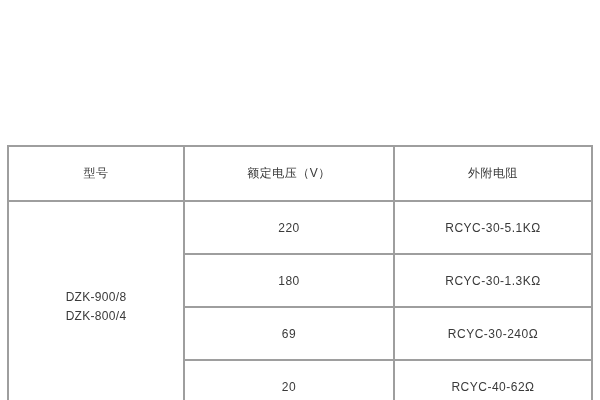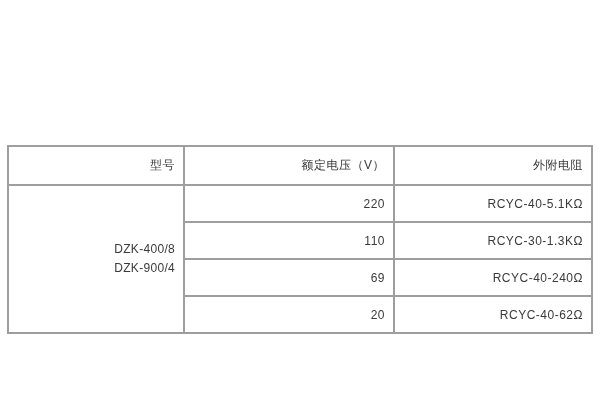--- a/index.html
+++ b/index.html
@@ -34,9 +34,9 @@
   .spec-table th,
   .spec-table td {
     border: 2px solid #9e9e9e;
-    text-align: right;
+    text-align: center;
     vertical-align: middle;
-    padding: 8px;
+    padding: 16px;
     font-weight: normal;
     letter-spacing: 0.5px;
   }

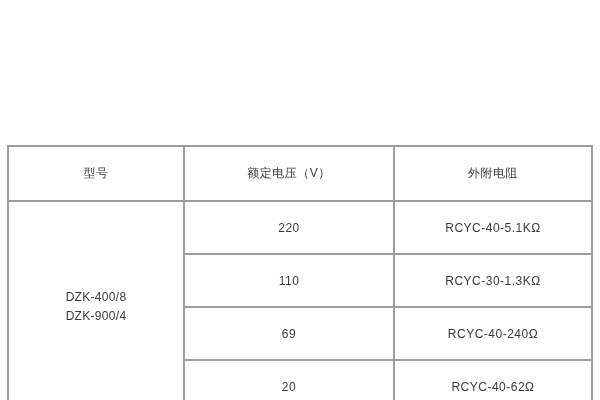--- a/index.html
+++ b/index.html
@@ -76,7 +76,7 @@
           <div class="model-line">DZK-900/4</div>
         </td>
         <td>220</td>
-        <td>RCYC-40-5.1KΩ</td>
+        <td>RCYC-30-5.1KΩ</td>
       </tr>
       <tr>
         <td>110</td>

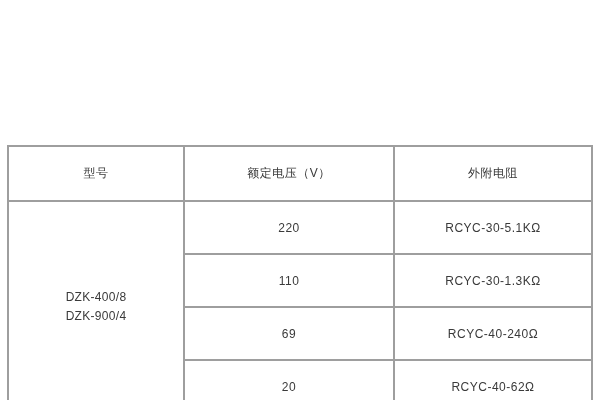--- a/index.html
+++ b/index.html
@@ -79,7 +79,7 @@
         <td>RCYC-30-5.1KΩ</td>
       </tr>
       <tr>
-        <td>110</td>
+        <td>180</td>
         <td>RCYC-30-1.3KΩ</td>
       </tr>
       <tr>

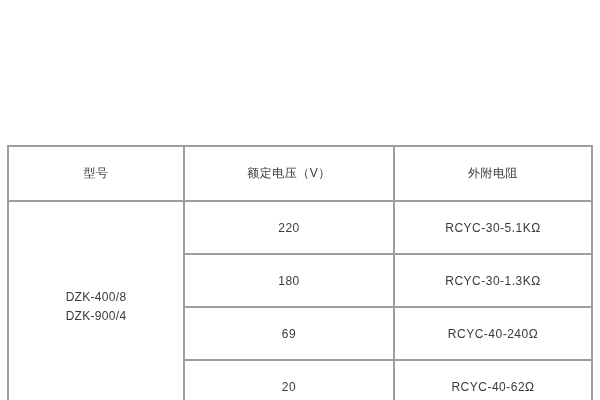--- a/index.html
+++ b/index.html
@@ -72,7 +72,7 @@
     <tbody>
       <tr>
         <td rowspan="4" class="model-cell">
-          <div class="model-line">DZK-400/8</div>
+          <div class="model-line">DZK-900/8</div>
           <div class="model-line">DZK-900/4</div>
         </td>
         <td>220</td>

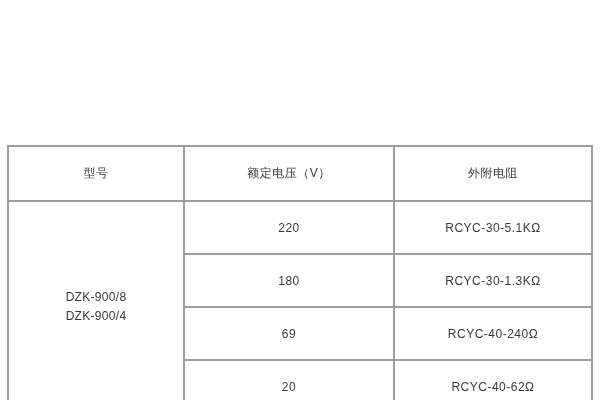--- a/index.html
+++ b/index.html
@@ -73,7 +73,7 @@
       <tr>
         <td rowspan="4" class="model-cell">
           <div class="model-line">DZK-900/8</div>
-          <div class="model-line">DZK-900/4</div>
+          <div class="model-line">DZK-800/4</div>
         </td>
         <td>220</td>
         <td>RCYC-30-5.1KΩ</td>

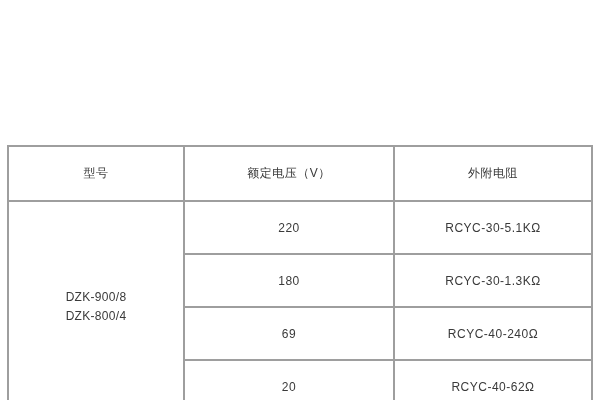--- a/index.html
+++ b/index.html
@@ -84,7 +84,7 @@
       </tr>
       <tr>
         <td>69</td>
-        <td>RCYC-40-240Ω</td>
+        <td>RCYC-30-240Ω</td>
       </tr>
       <tr>
         <td>20</td>

